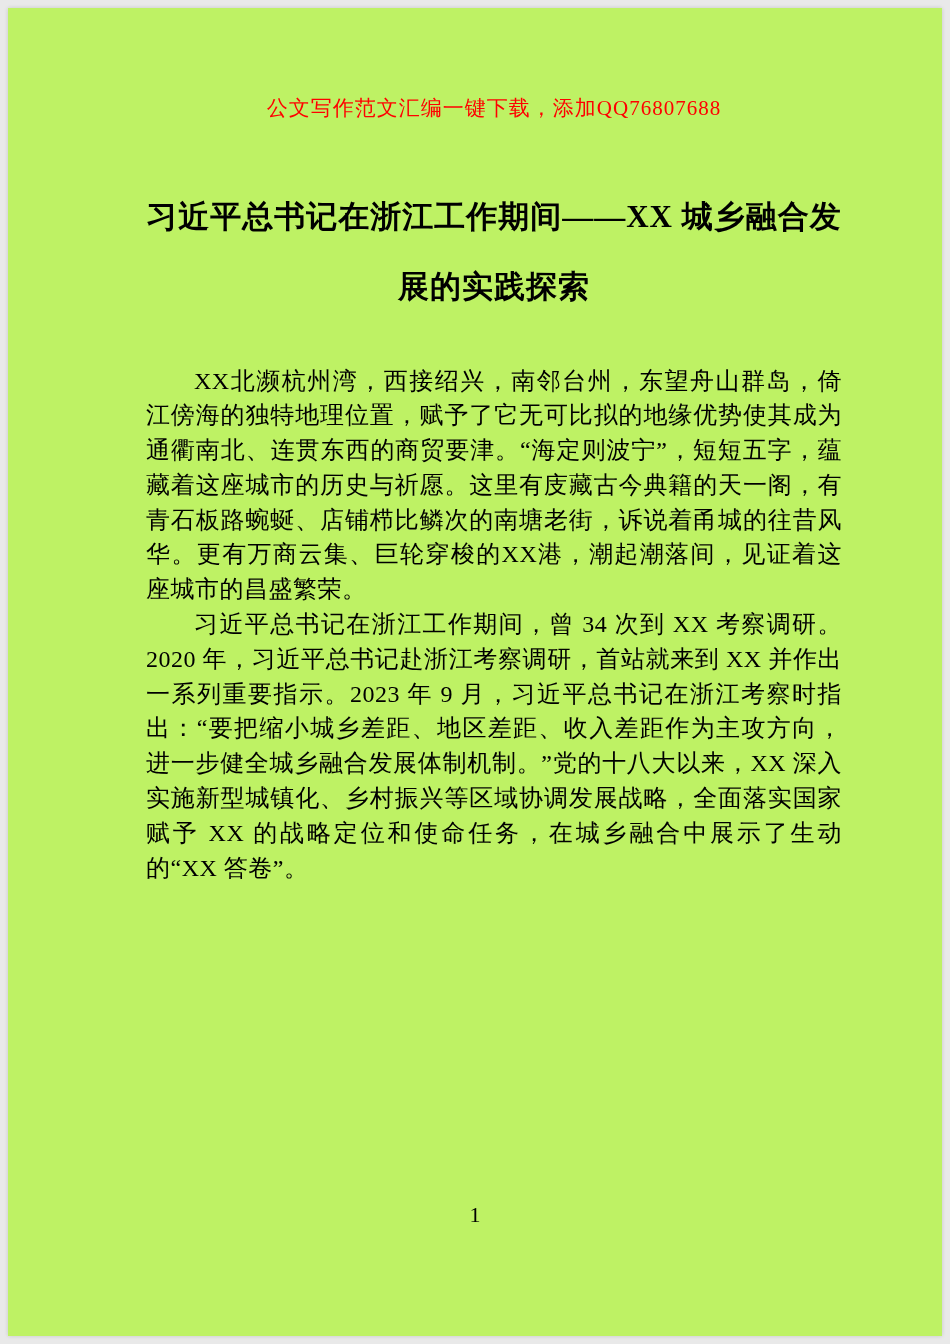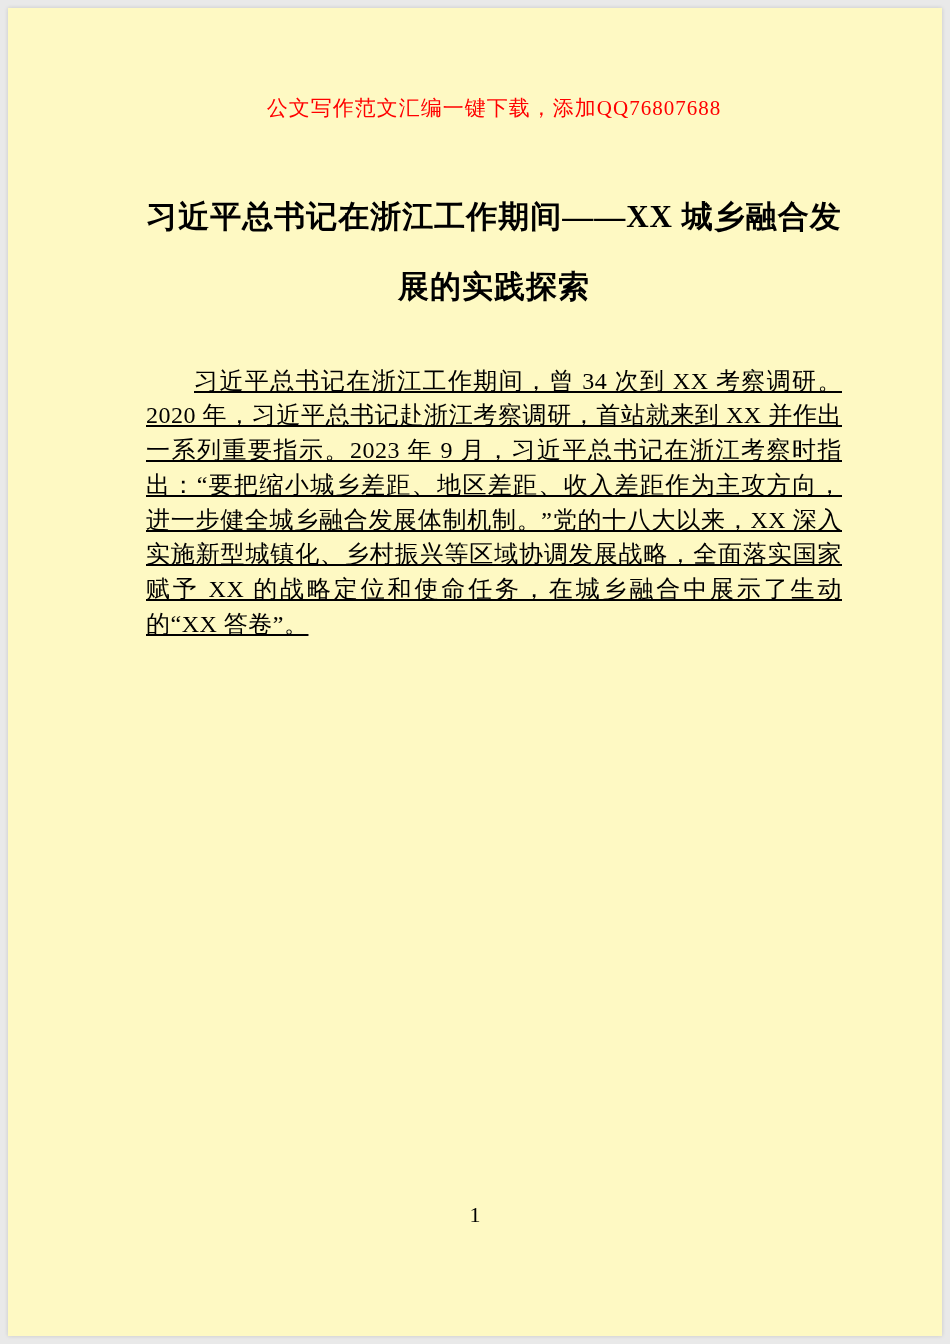--- a/index.html
+++ b/index.html
@@ -13,7 +13,7 @@
     width: 934px;
     height: 1328px;
     margin: 8px auto;
-    background: #fef9c3;
+    background: #bef264;
     box-shadow: 0 0 4px rgba(0,0,0,0.15);
     overflow: hidden;
   }

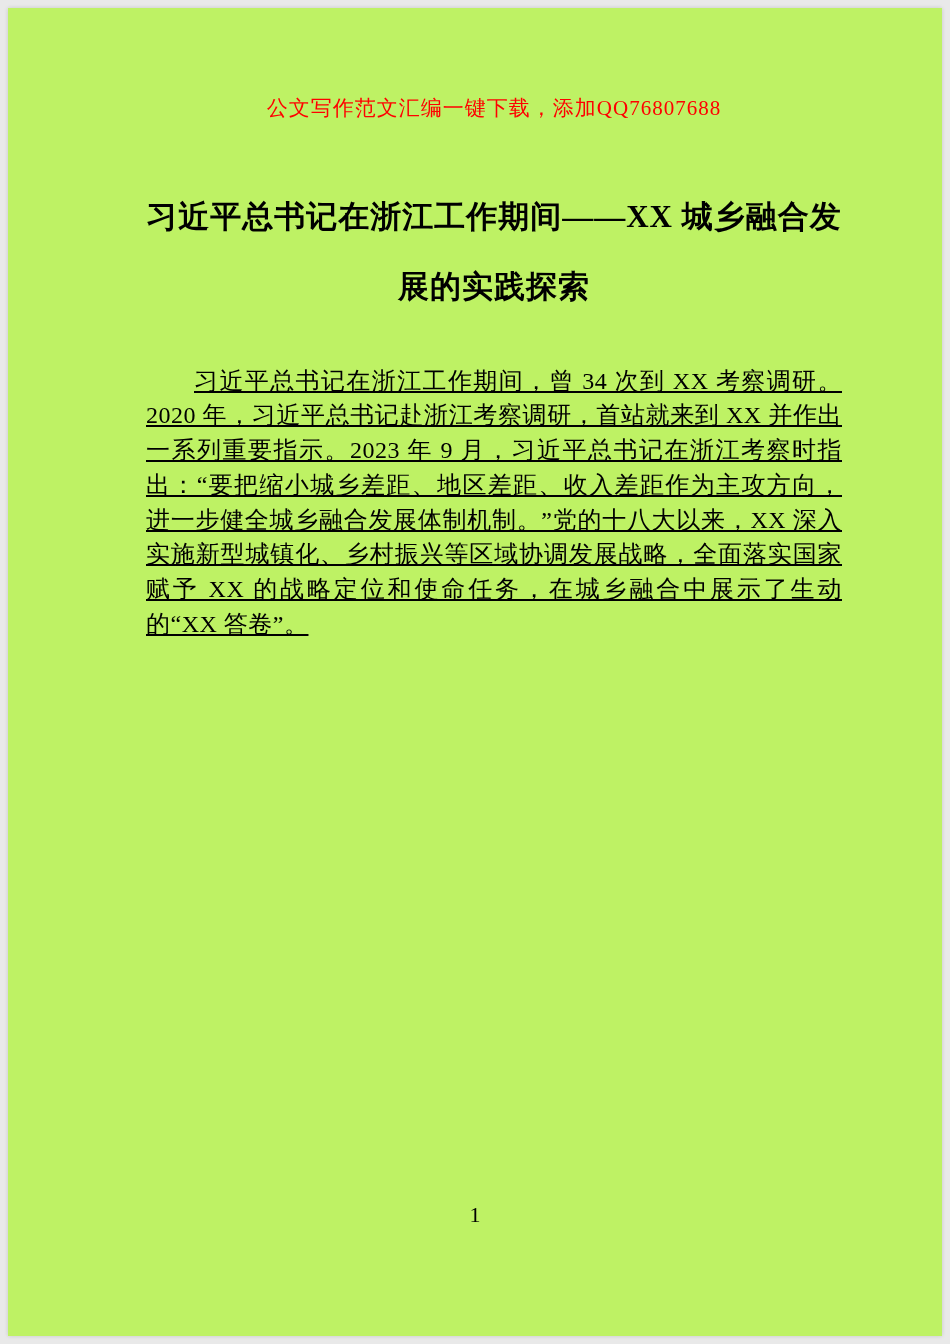--- a/index.html
+++ b/index.html
@@ -77,6 +77,7 @@
     <h1 class="doc-title">习近平总书记在浙江工作期间——XX 城乡融合发展的实践探索</h1>
 
     <div class="doc-body">
+      <p class="para">XX北濒杭州湾，西接绍兴，南邻台州，东望舟山群岛，倚江傍海的独特地理位置，赋予了它无可比拟的地缘优势使其成为通衢南北、连贯东西的商贸要津。“海定则波宁”，短短五字，蕴藏着这座城市的历史与祈愿。这里有庋藏古今典籍的天一阁，有青石板路蜿蜒、店铺栉比鳞次的南塘老街，诉说着甬城的往昔风华。更有万商云集、巨轮穿梭的XX港，潮起潮落间，见证着这座城市的昌盛繁荣。</p>
 
       <p class="para para-gap">习近平总书记在浙江工作期间，曾 34 次到 XX 考察调研。2020 年，习近平总书记赴浙江考察调研，首站就来到 XX 并作出一系列重要指示。2023 年 9 月，习近平总书记在浙江考察时指出：“要把缩小城乡差距、地区差距、收入差距作为主攻方向，进一步健全城乡融合发展体制机制。”党的十八大以来，XX 深入实施新型城镇化、乡村振兴等区域协调发展战略，全面落实国家赋予 XX 的战略定位和使命任务，在城乡融合中展示了生动的“XX 答卷”。</p>
 

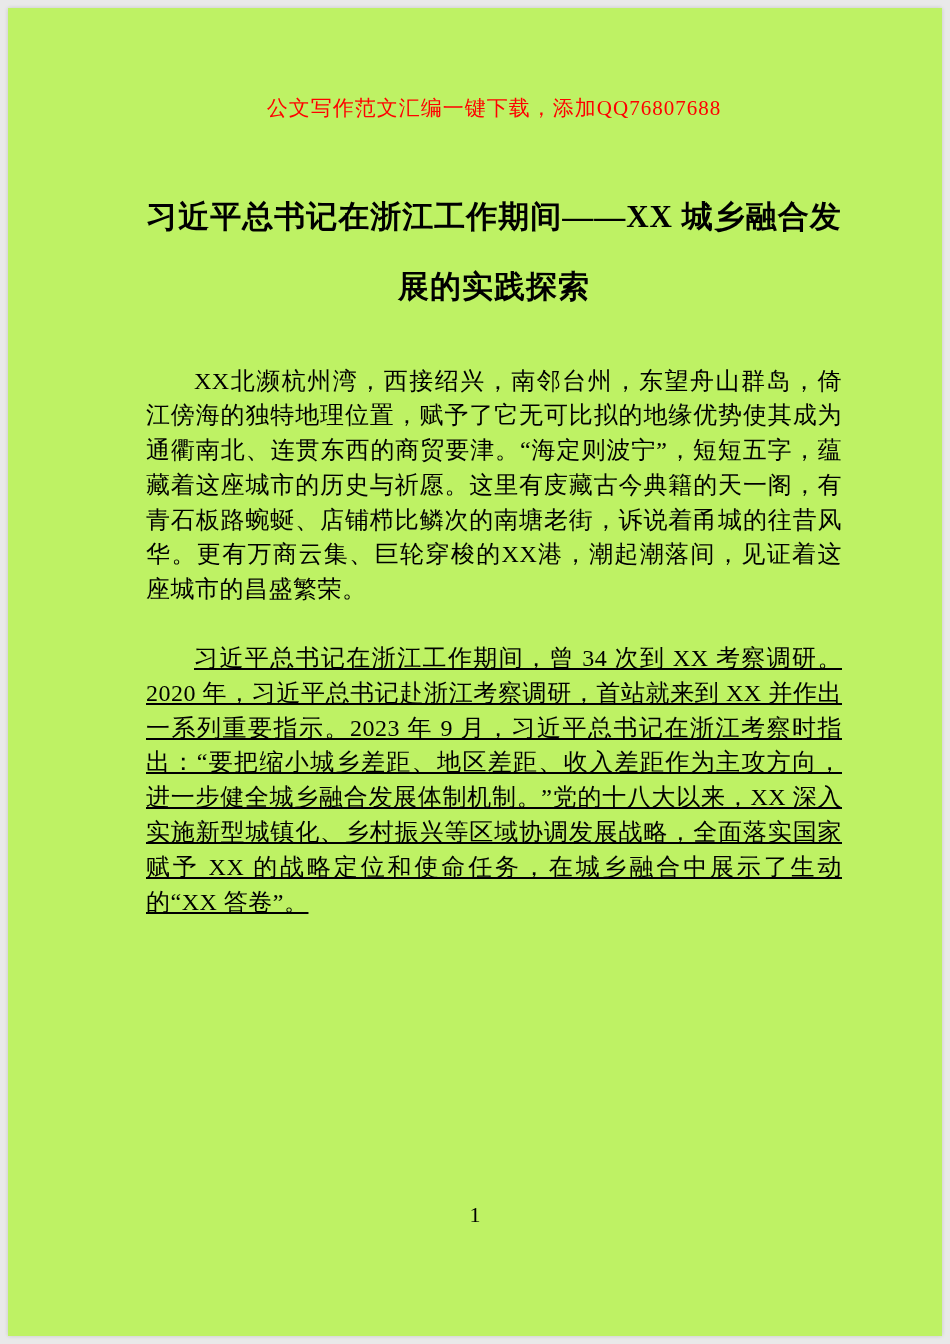--- a/index.html
+++ b/index.html
@@ -50,8 +50,6 @@
     text-indent: 2em;
   }
   .para-gap {
-    margin-top: 34px;
-    text-decoration: underline;
   }
   .para-bold {
     font-weight: bold;

